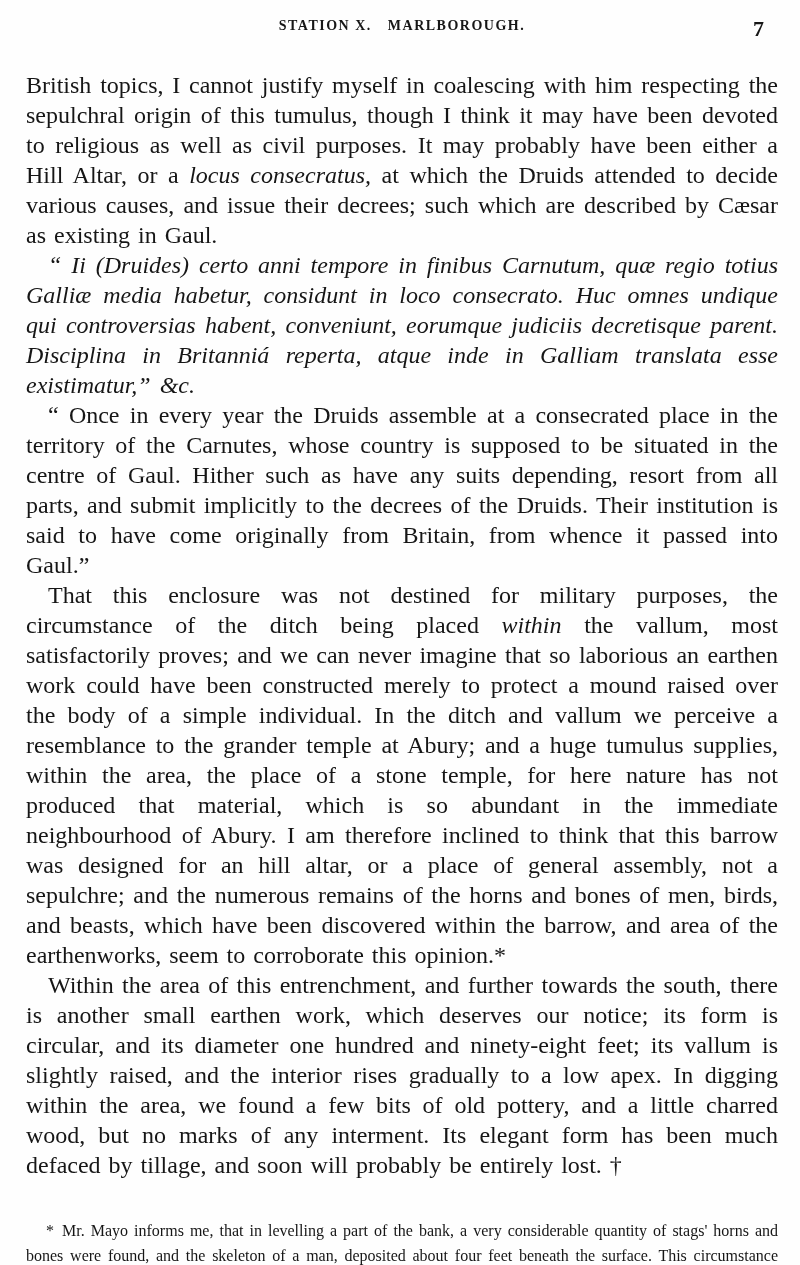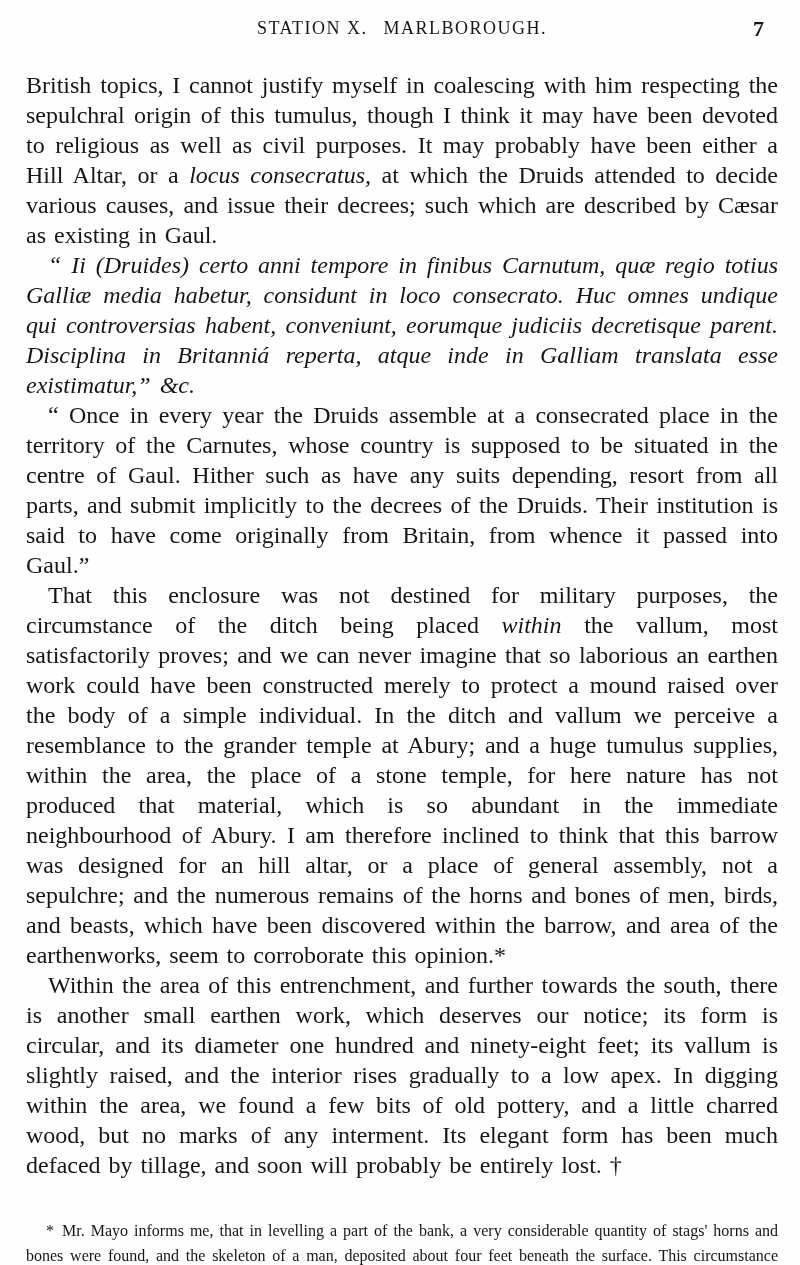--- a/index.html
+++ b/index.html
@@ -26,8 +26,8 @@
   }
   .running-title {
     display: inline-block;
-    font-size: 18px;
-    font-weight: normal;
+    font-size: 14px;
+    font-weight: bold;
     letter-spacing: 1.5px;
     white-space: nowrap;
     padding-top: 4px;

